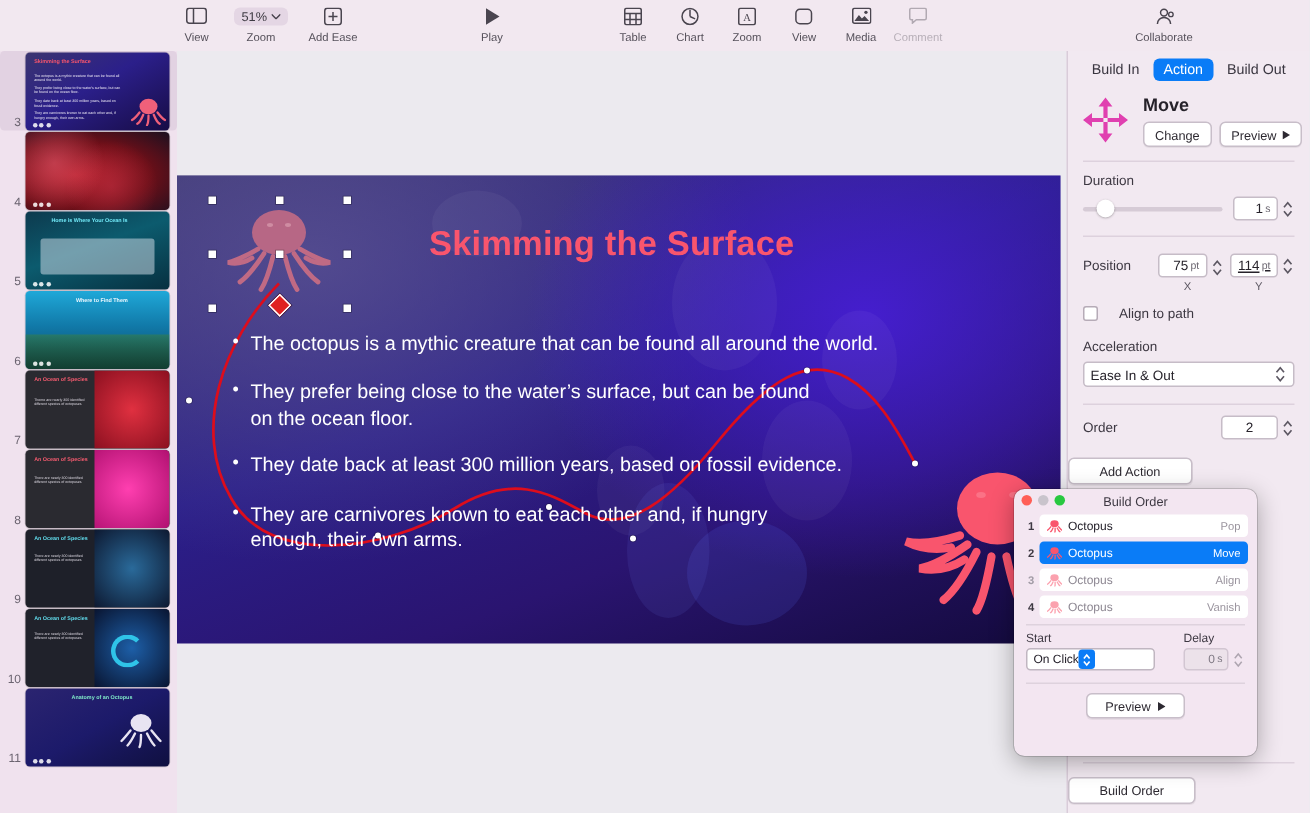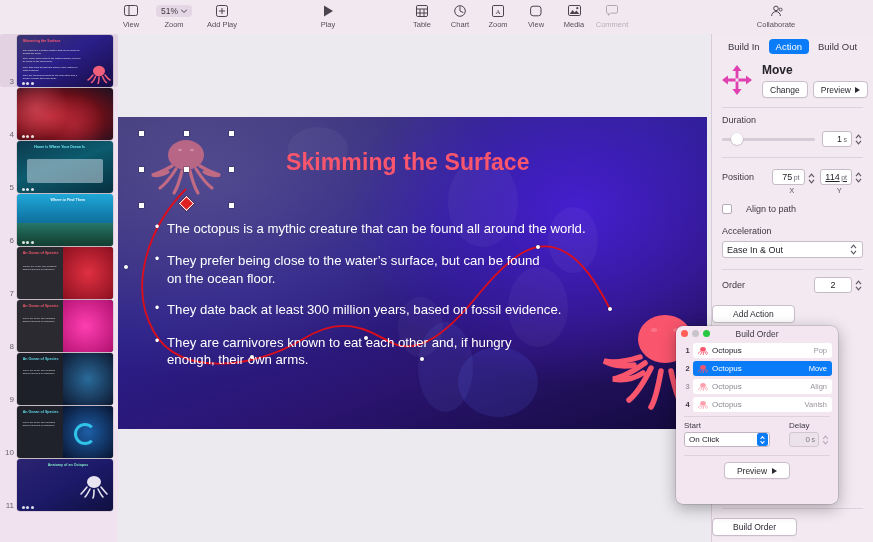--- a/index.html
+++ b/index.html
@@ -223,7 +223,7 @@
               <line x1="3" y1="6" x2="9" y2="6" stroke="#4a454f" stroke-width="1"></line>
             </svg>
         </span>
-        <span class="lb">Add Play</span>
+        <span class="lb">Add Ease</span>
       </div>
     </div>
 

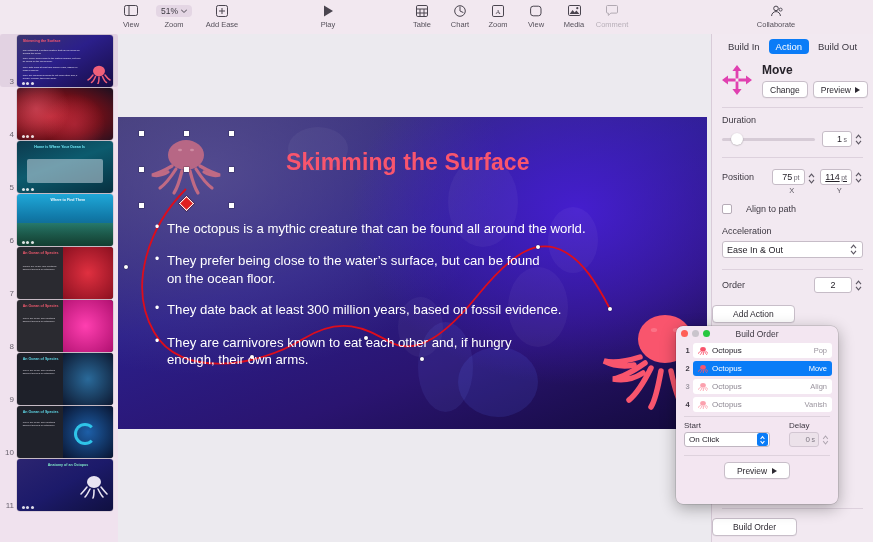--- a/index.html
+++ b/index.html
@@ -172,7 +172,7 @@
   .popup {
     background: #fff; border: .5px solid #c0b6c1; border-radius: 3px; height: 15px;
     display: flex; align-items: center; font-size: 8px; color: #24202a;
-    padding-left: 4px; justify-content: space-between; width: 86px;
+    padding-left: 4px; justify-content: flex-start; width: 86px;
   }
   .pop-arrow {
     width: 11px; height: 13px; background: #0a7cf7; border-radius: 2.5px;

